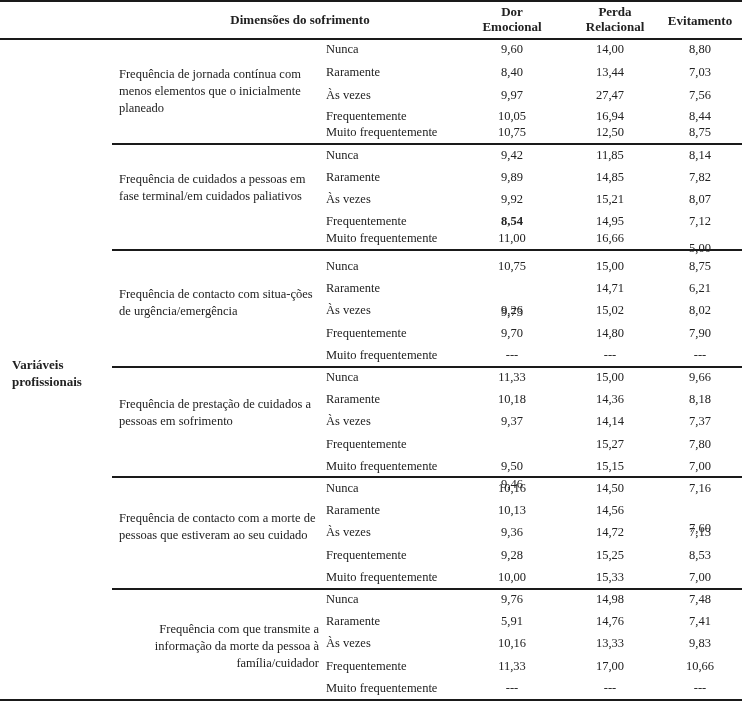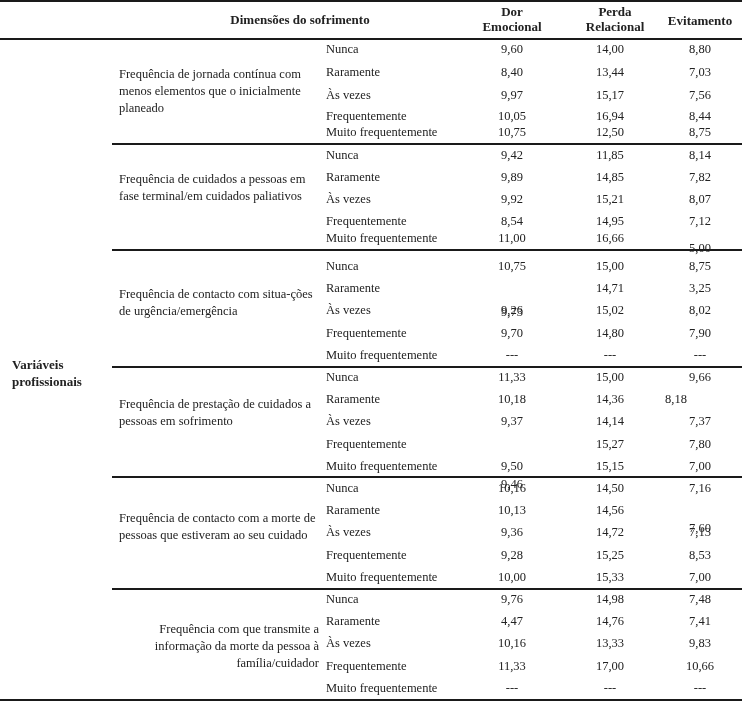--- a/index.html
+++ b/index.html
@@ -59,7 +59,7 @@
       <div>
         <div class="abs lvl" style="top: 88px;">Às vezes</div>
         <div class="abs num" style="left: 472px; top: 88px;">9,97</div>
-        <div class="abs num" style="left: 570px; top: 88px;">15,17</div>
+        <div class="abs num" style="left: 570px; top: 88px;">27,47</div>
         <div class="abs num" style="left: 660px; top: 88px;">7,56</div>
       </div>
       <div>

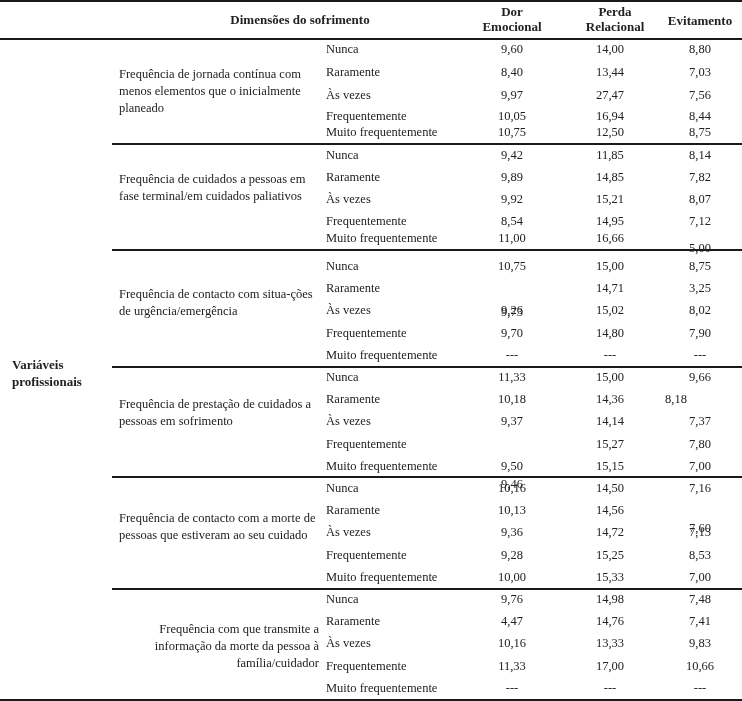--- a/index.html
+++ b/index.html
@@ -97,7 +97,7 @@
       </div>
       <div>
         <div class="abs lvl" style="top: 214px;">Frequentemente</div>
-        <div class="abs num" style="left: 472px; top: 214px;">8,54</div>
+        <div class="abs num" style="left: 472px; top: 214px; font-weight: bold;">8,54</div>
         <div class="abs num" style="left: 570px; top: 214px;">14,95</div>
         <div class="abs num" style="left: 660px; top: 214px;">7,12</div>
       </div>

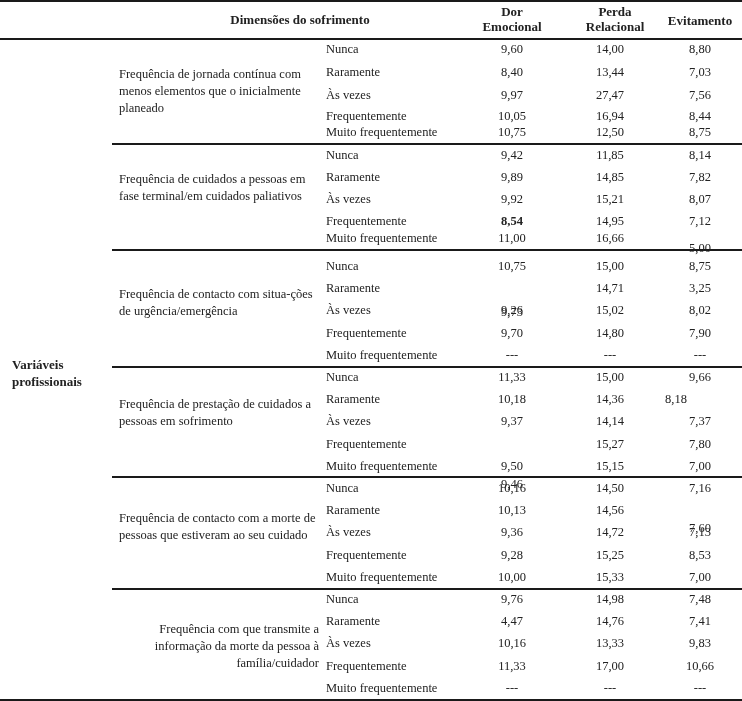--- a/index.html
+++ b/index.html
@@ -120,7 +120,7 @@
         <div class="abs lvl" style="top: 281px;">Raramente</div>
         <div class="abs num" style="left: 472px; top: 281px; margin-top: 24px;">9,73</div>
         <div class="abs num" style="left: 570px; top: 281px;">14,71</div>
-        <div class="abs num" style="left: 660px; top: 281px;">3,25</div>
+        <div class="abs num" style="left: 660px; top: 281px;">6,21</div>
       </div>
       <div>
         <div class="abs lvl" style="top: 303px;">Às vezes</div>

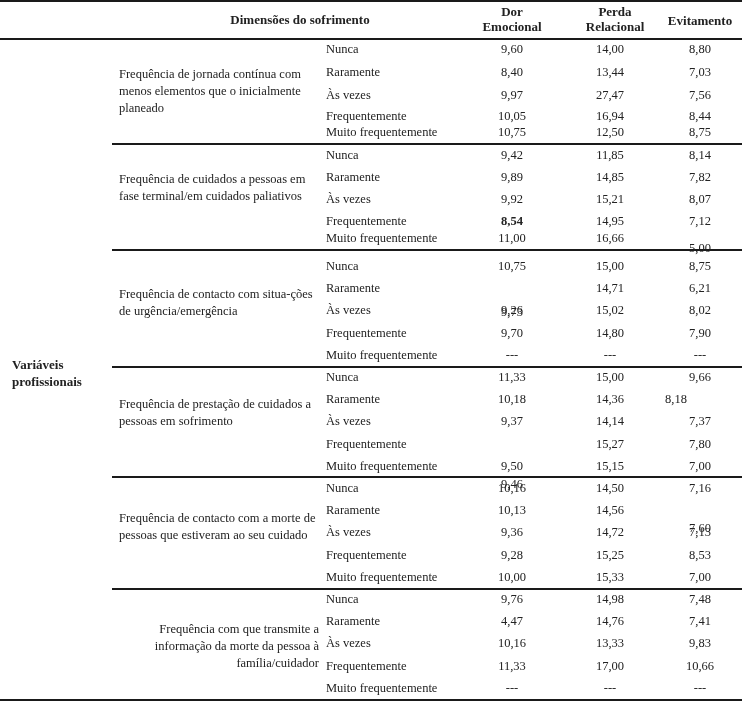--- a/index.html
+++ b/index.html
@@ -153,7 +153,7 @@
         <div class="abs lvl" style="top: 392px;">Raramente</div>
         <div class="abs num" style="left: 472px; top: 392px;">10,18</div>
         <div class="abs num" style="left: 570px; top: 392px;">14,36</div>
-        <div class="abs num" style="left: 636px; top: 392px;">8,18</div>
+        <div class="abs num" style="left: 660px; top: 392px;">8,18</div>
       </div>
       <div>
         <div class="abs lvl" style="top: 414px;">Às vezes</div>

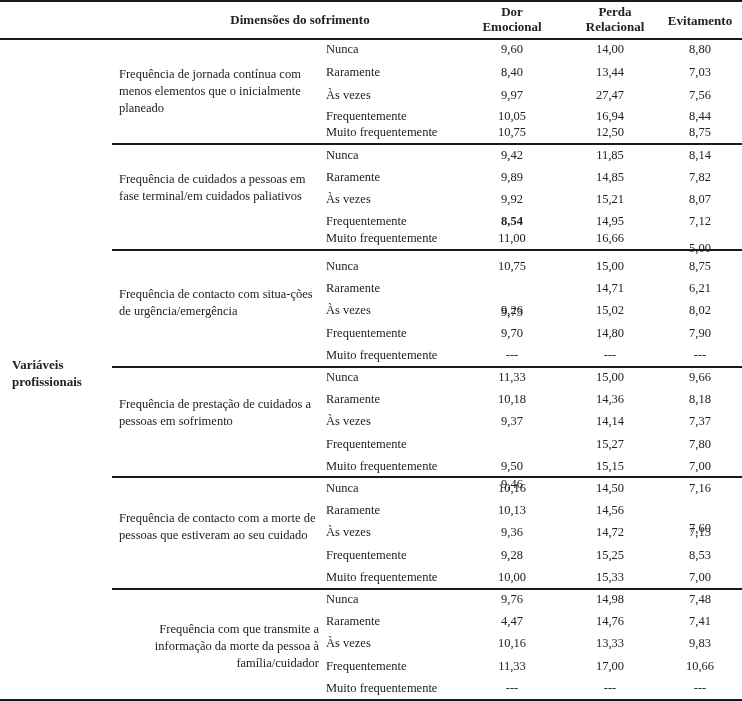--- a/index.html
+++ b/index.html
@@ -217,7 +217,7 @@
       </div>
       <div>
         <div class="abs lvl" style="top: 614px;">Raramente</div>
-        <div class="abs num" style="left: 472px; top: 614px;">4,47</div>
+        <div class="abs num" style="left: 472px; top: 614px;">5,91</div>
         <div class="abs num" style="left: 570px; top: 614px;">14,76</div>
         <div class="abs num" style="left: 660px; top: 614px;">7,41</div>
       </div>

